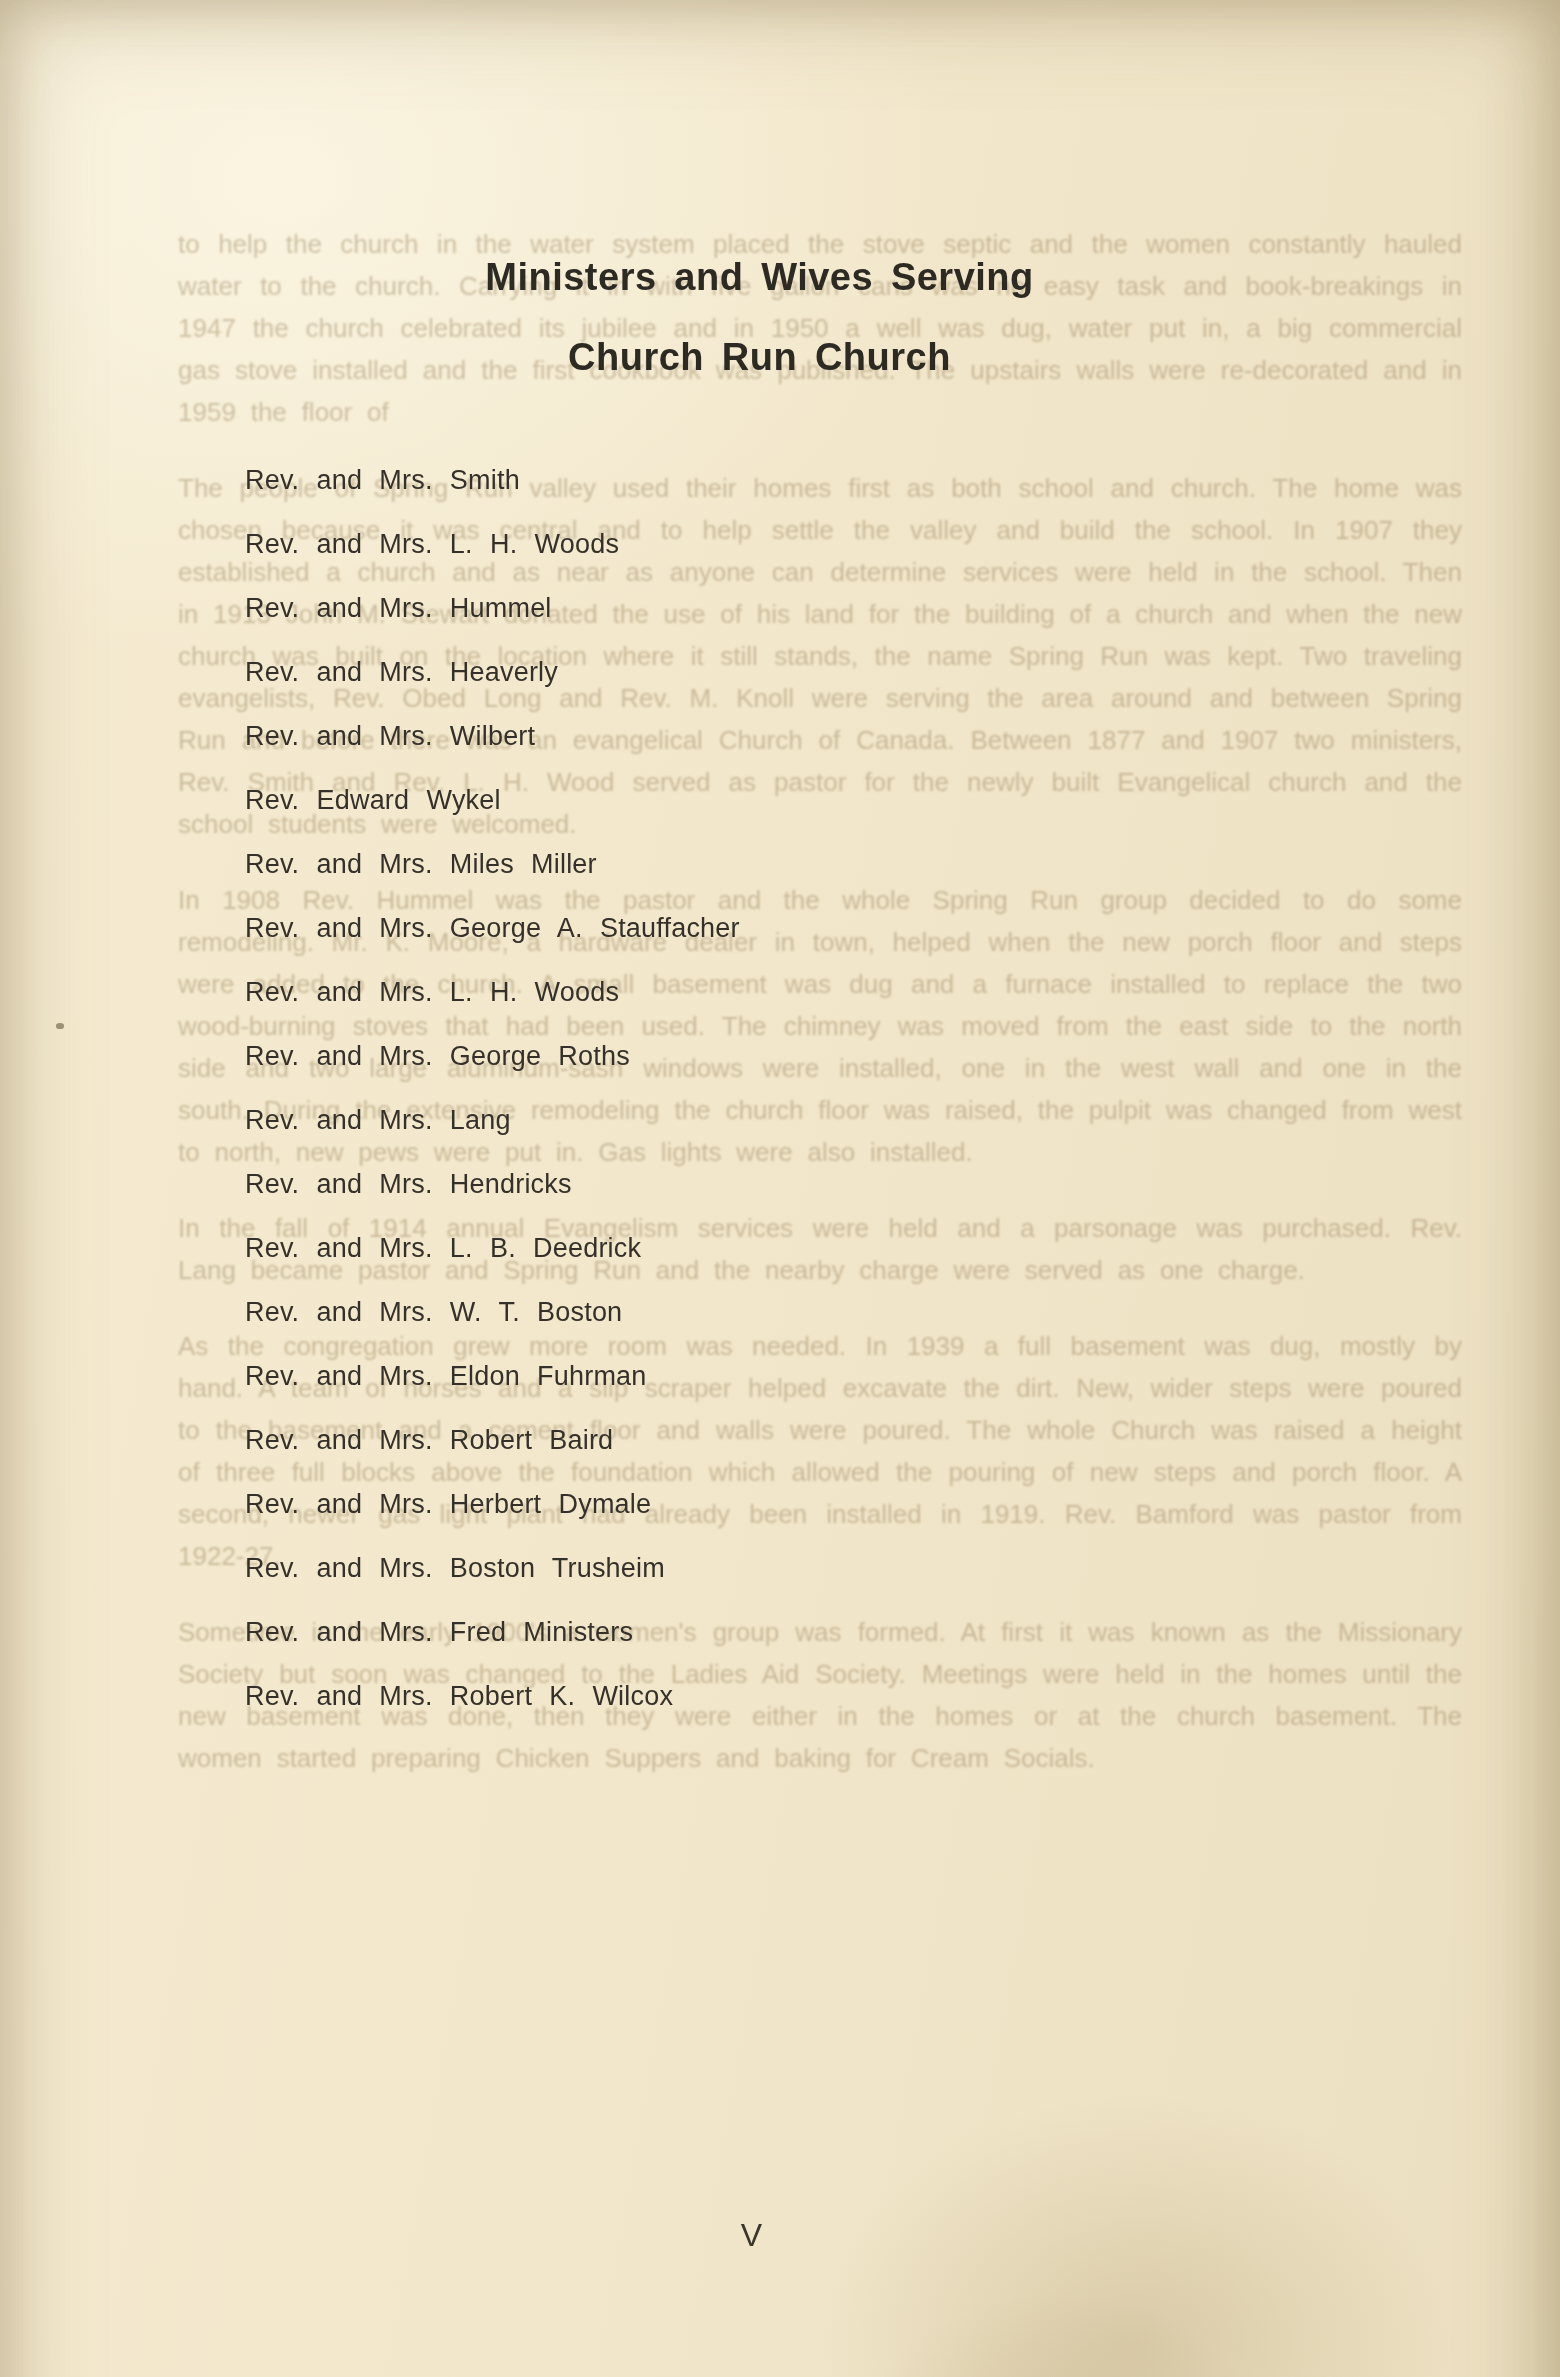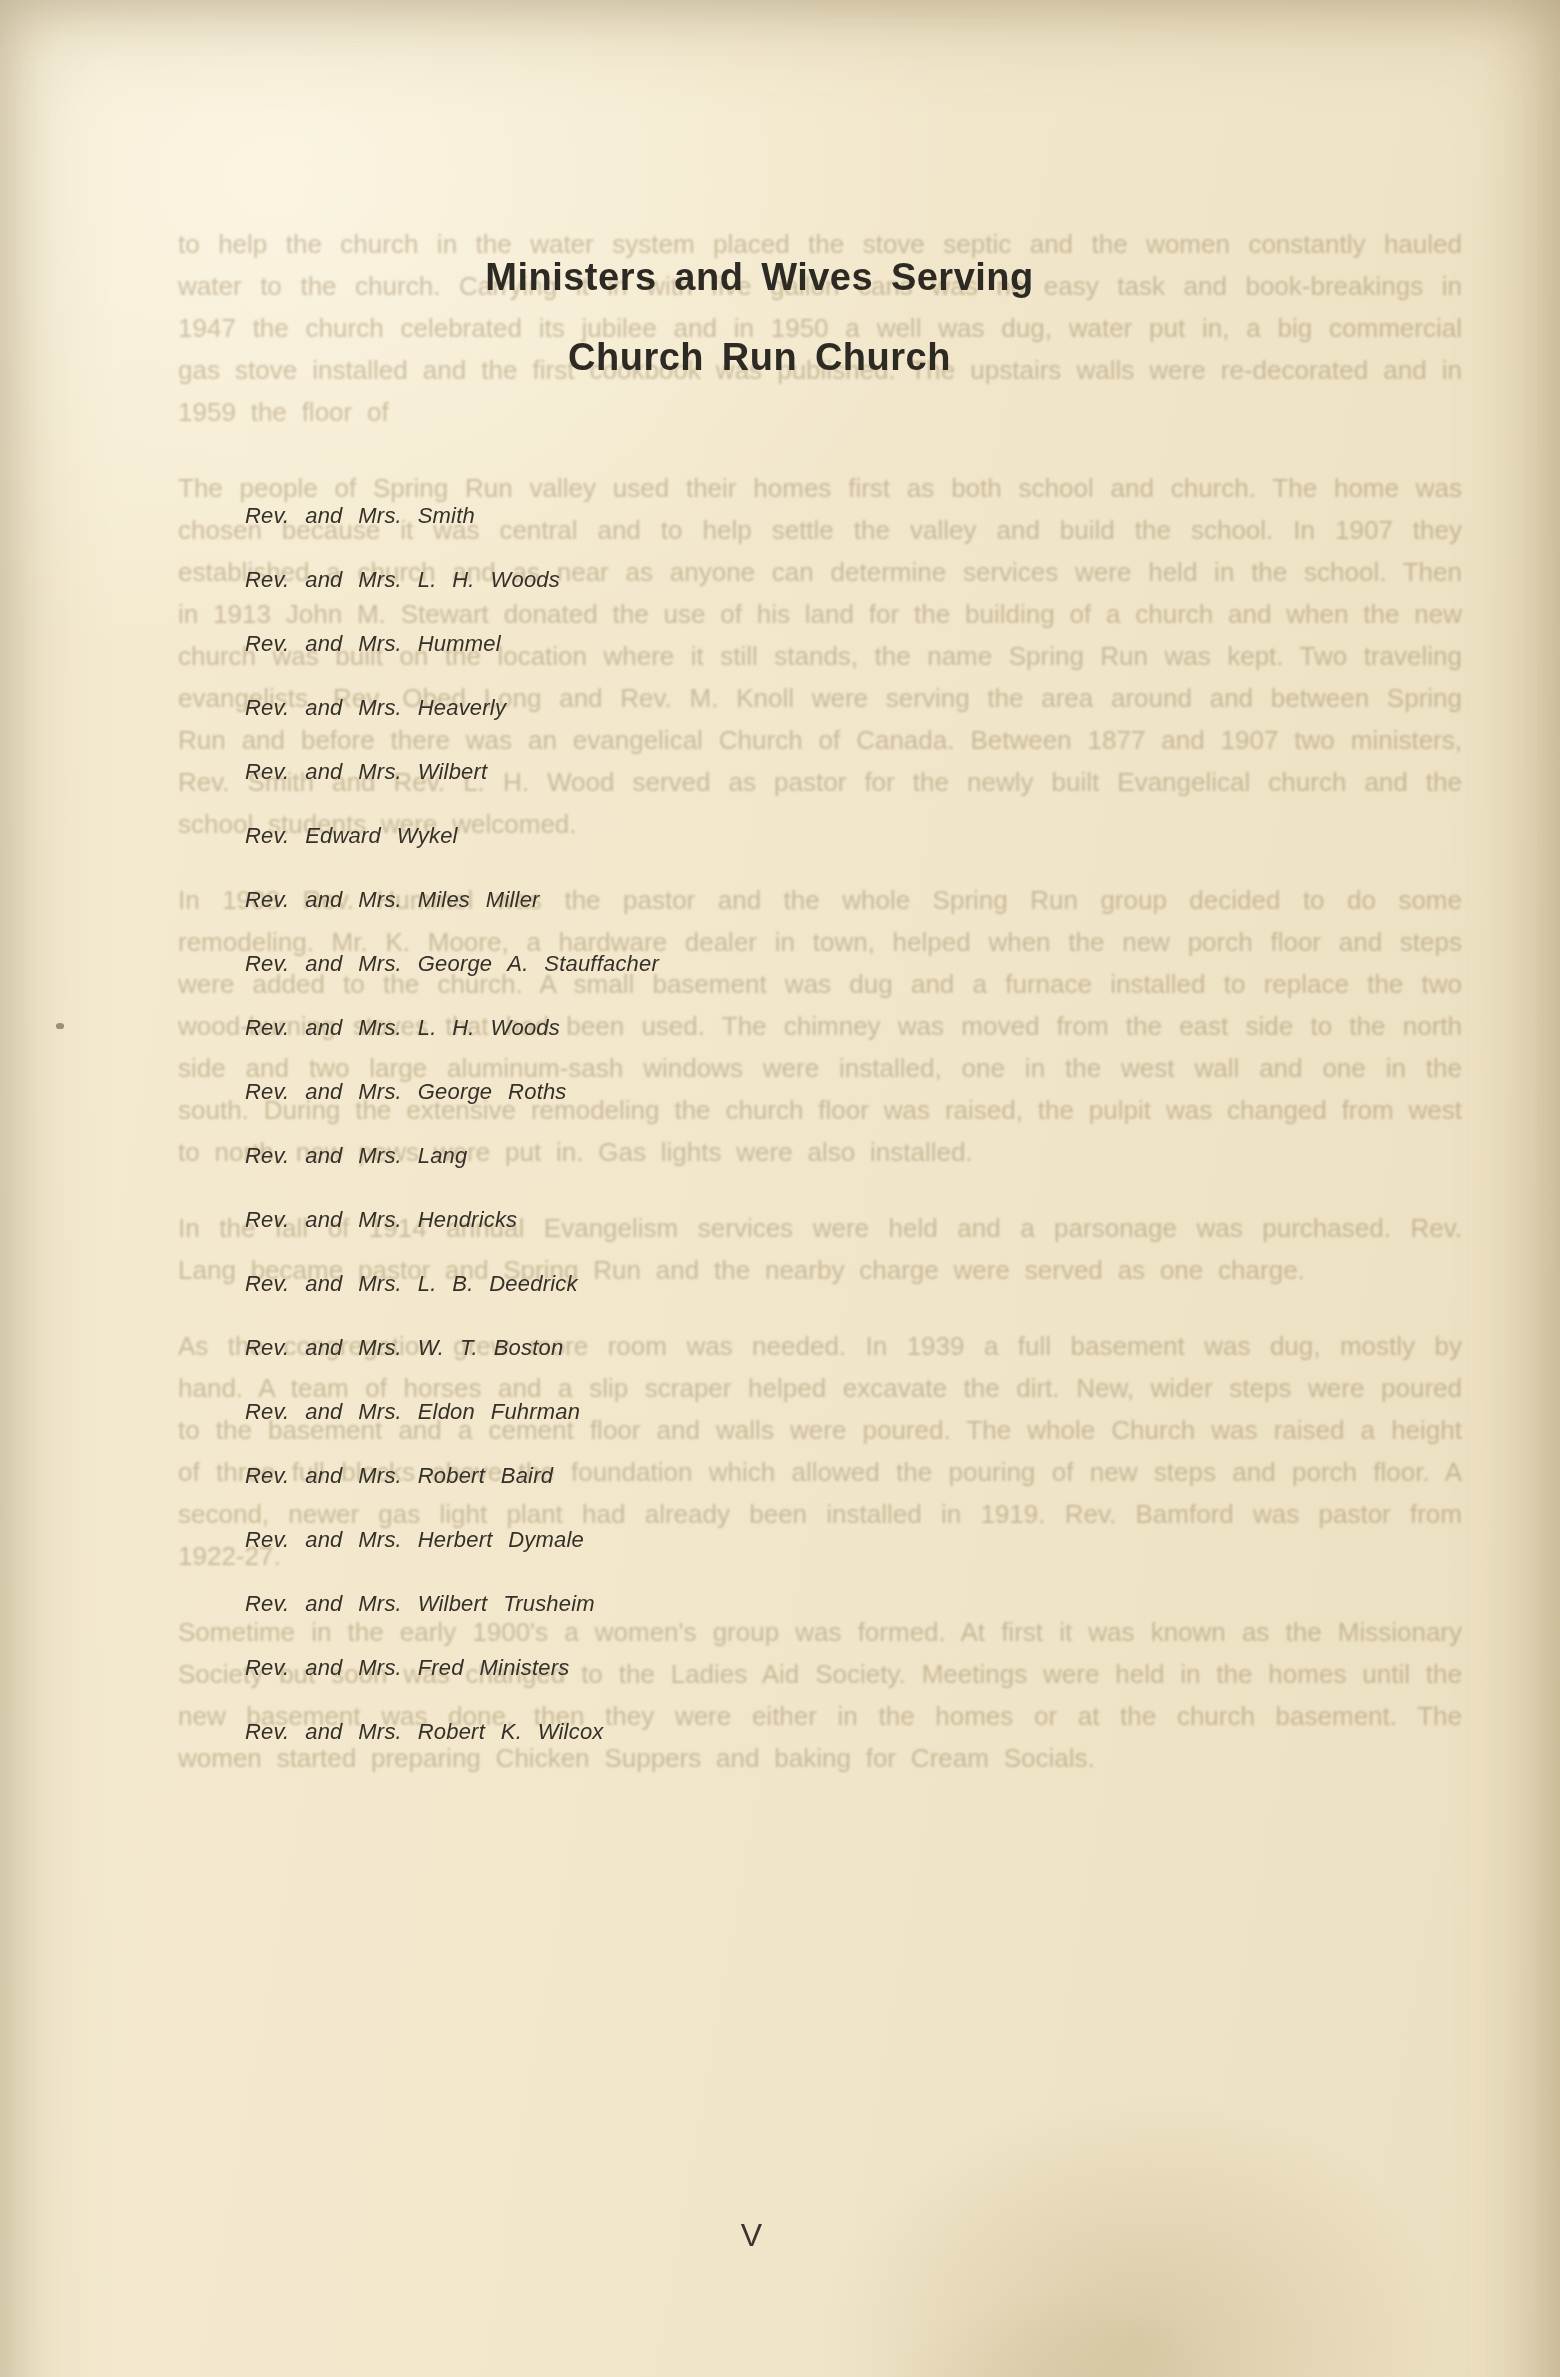--- a/index.html
+++ b/index.html
@@ -63,14 +63,13 @@
   }
   .ministers-list{
     position:absolute;
-    left:245px;top:484px;
+    left:245px;top:448px;
     list-style:none;
     color:var(--ink);
-    font-size:22px;
+    font-size:27px;
     line-height:64px;
     letter-spacing:0.2px;
     word-spacing:9.5px;
-    font-style:italic;
   }
   .page-number{
     position:absolute;

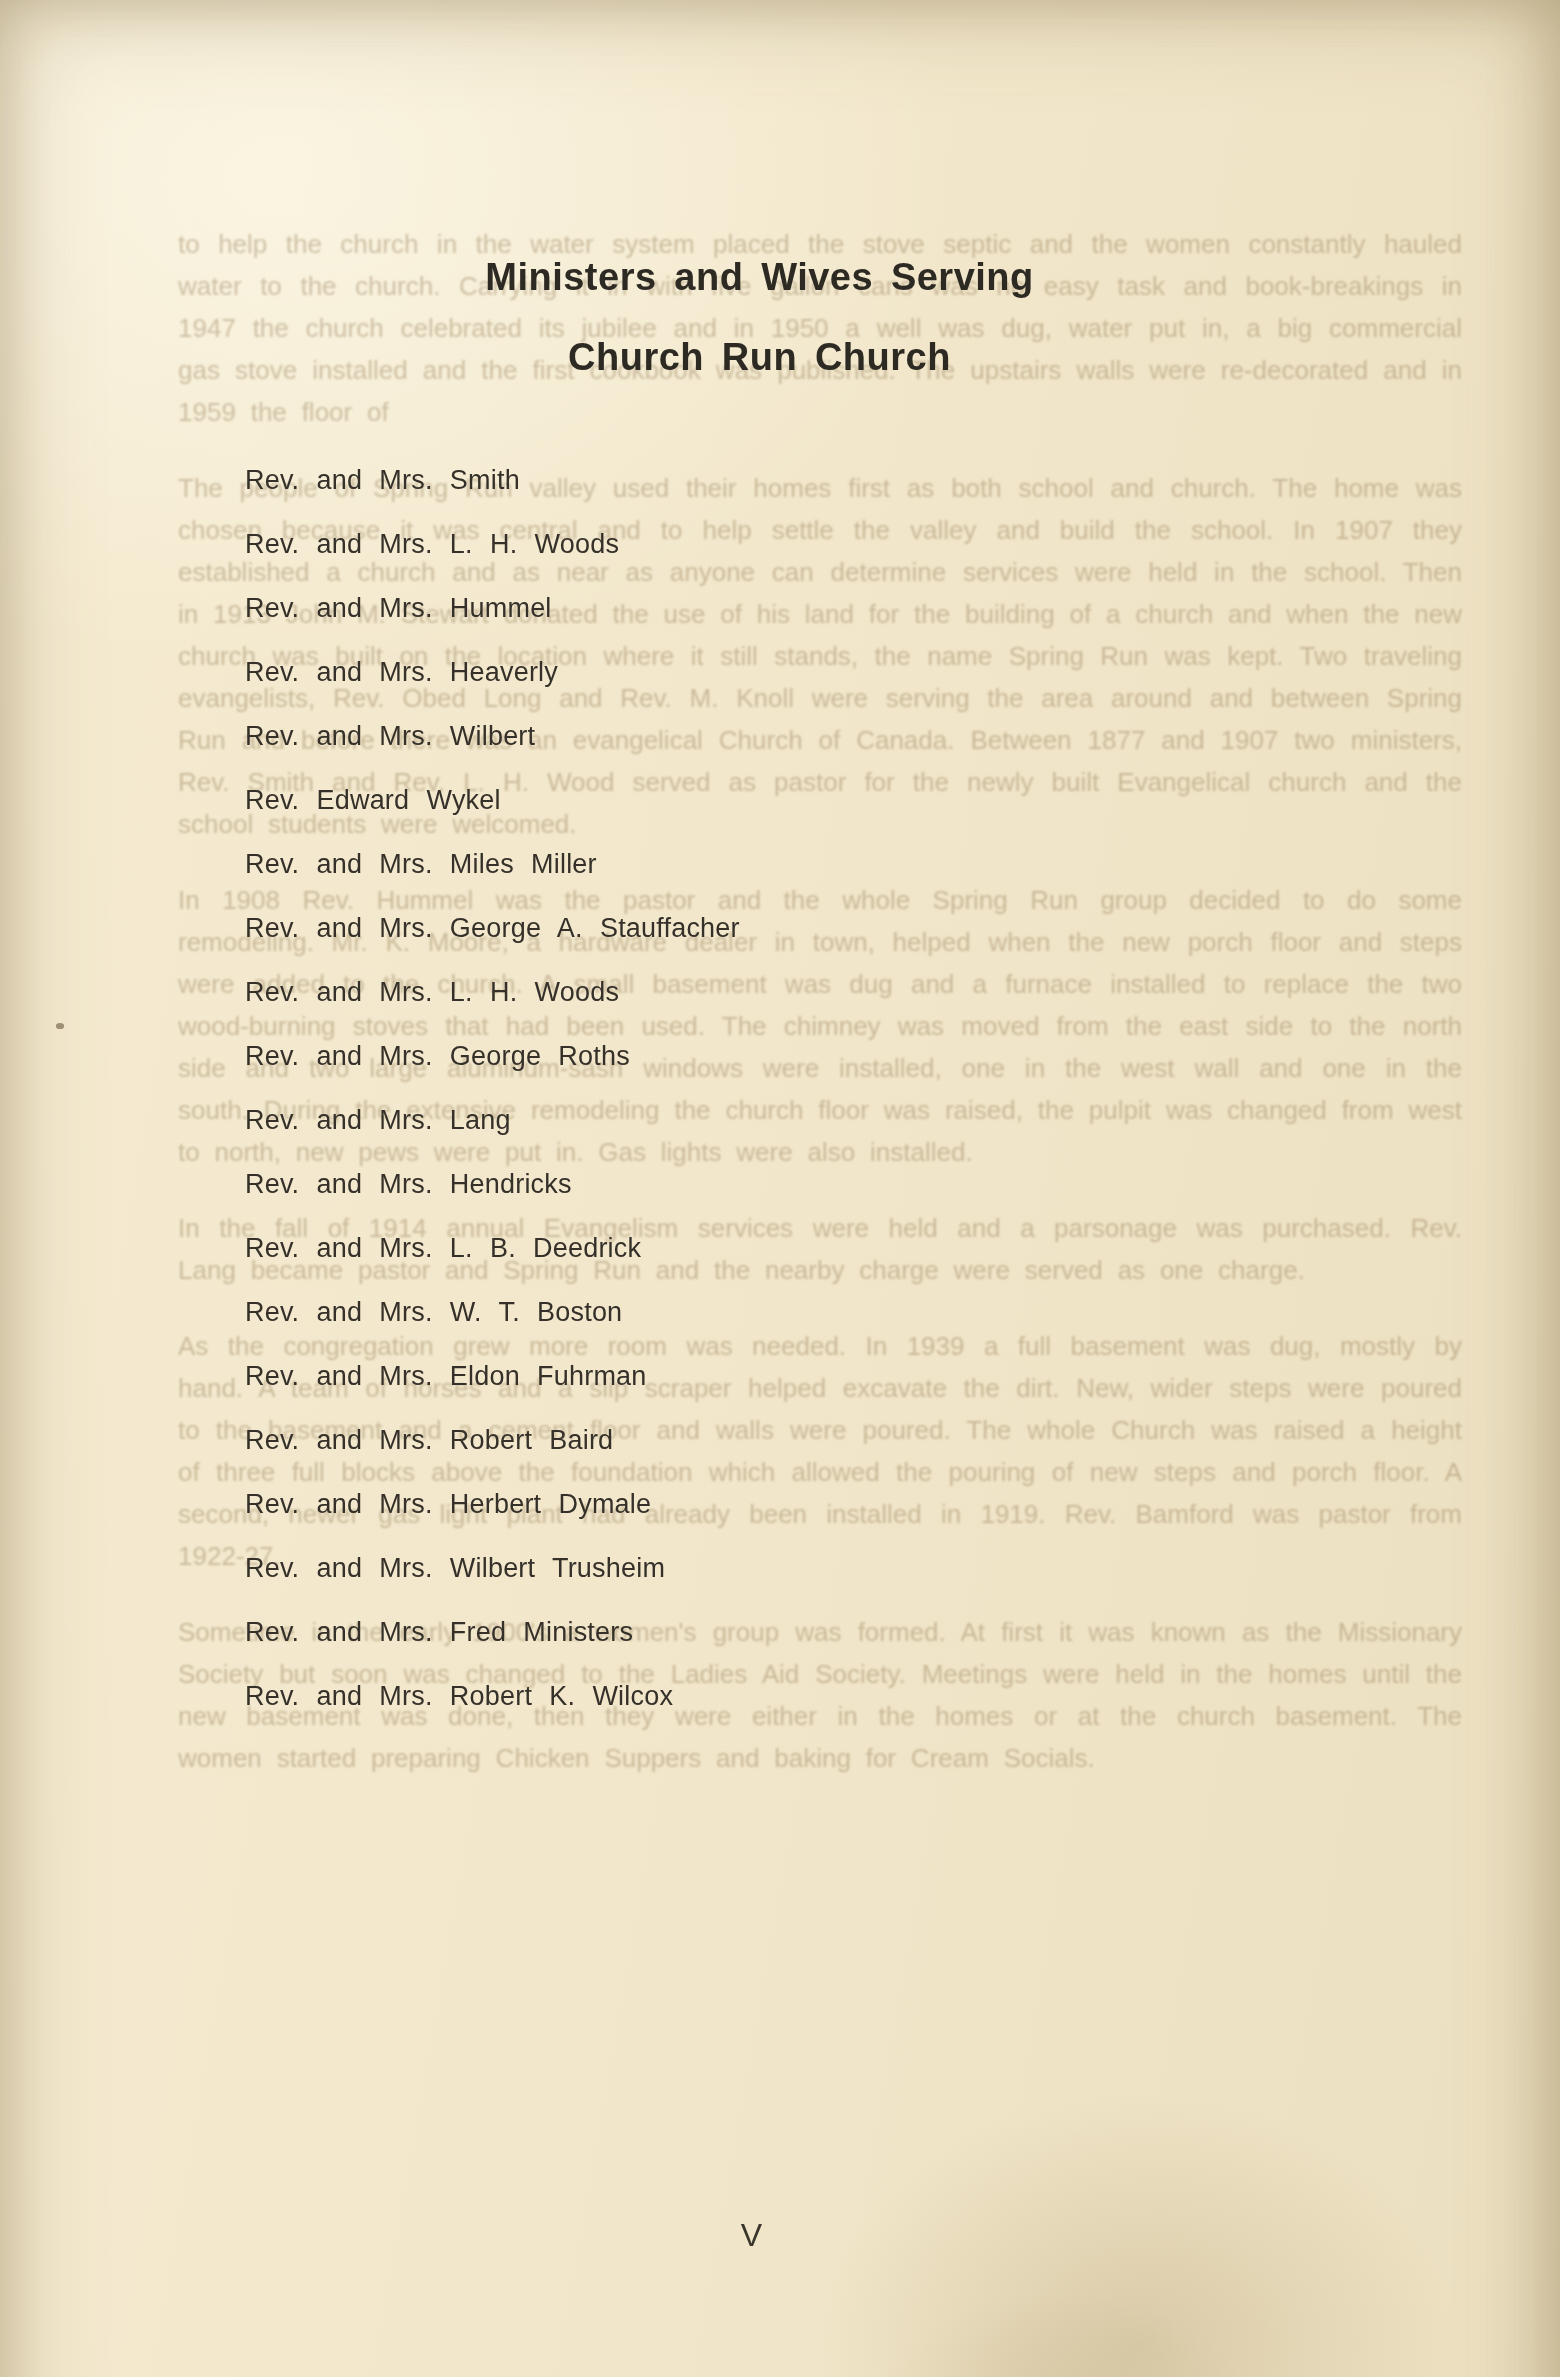--- a/index.html
+++ b/index.html
@@ -126,7 +126,7 @@
         <li>Rev. and Mrs. Eldon Fuhrman</li>
         <li>Rev. and Mrs. Robert Baird</li>
         <li>Rev. and Mrs. Herbert Dymale</li>
-        <li>Rev. and Mrs. Wilbert Trusheim</li>
+        <li>Rev. and Mrs. Boston Trusheim</li>
         <li>Rev. and Mrs. Fred Ministers</li>
         <li>Rev. and Mrs. Robert K. Wilcox</li>
       </ul>

